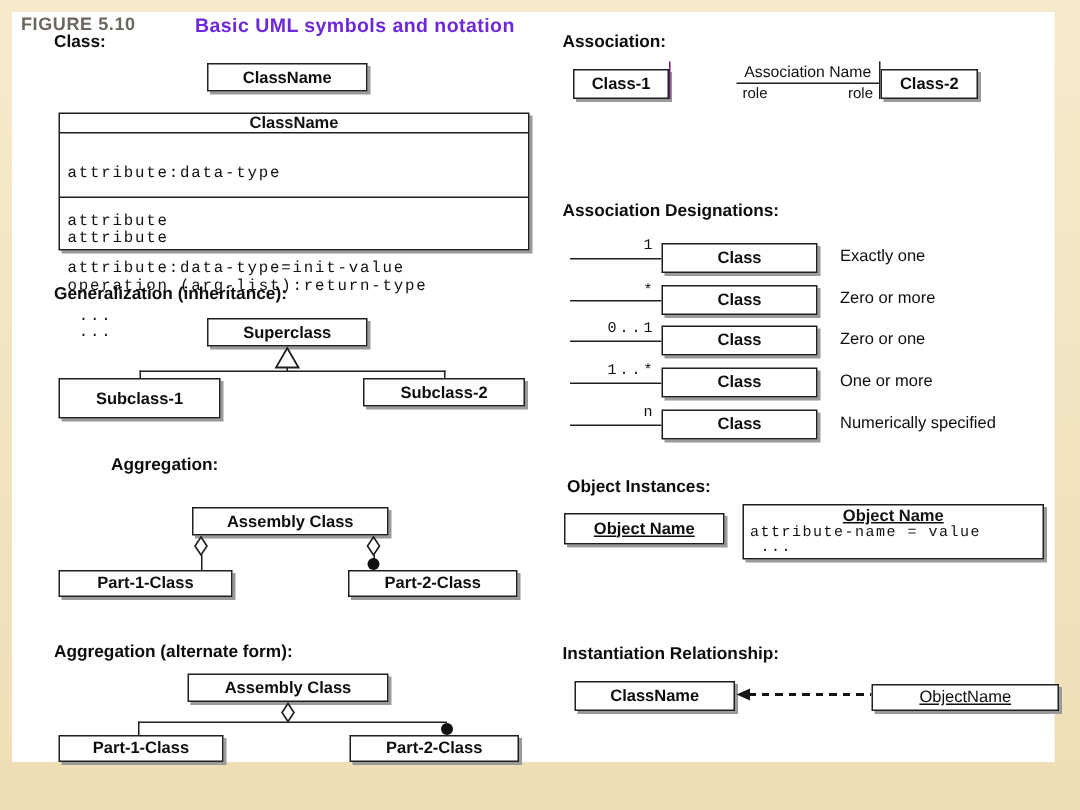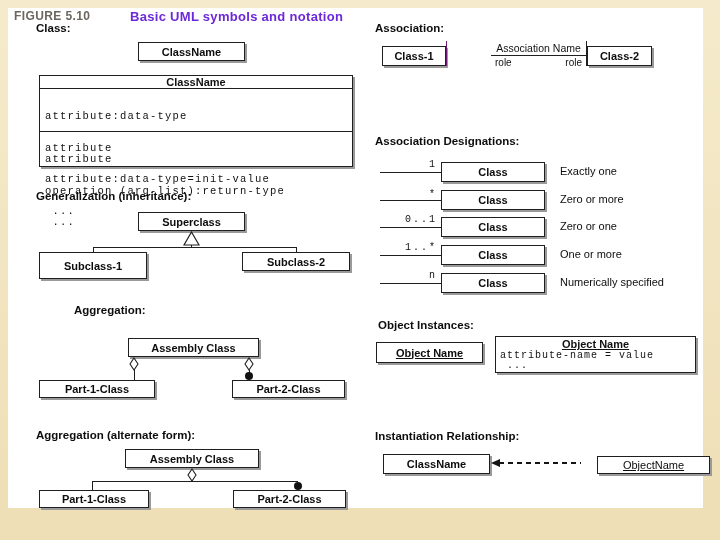--- a/index.html
+++ b/index.html
@@ -189,7 +189,7 @@
 <div class="box" style="left:383px;top:454px;width:107px;height:20px;">ClassName</div>
 <div class="arrow-left" style="left:491px;top:459px;"></div>
 <div class="dash-line" style="left:499px;top:462px;width:82px;"></div>
-<div class="box plain" style="left:597px;top:456px;width:113px;height:18px;">
+<div class="box plain" style="left:581px;top:456px;width:125px;height:18px;">
   <span class="u">ObjectName</span>
 </div>
 

